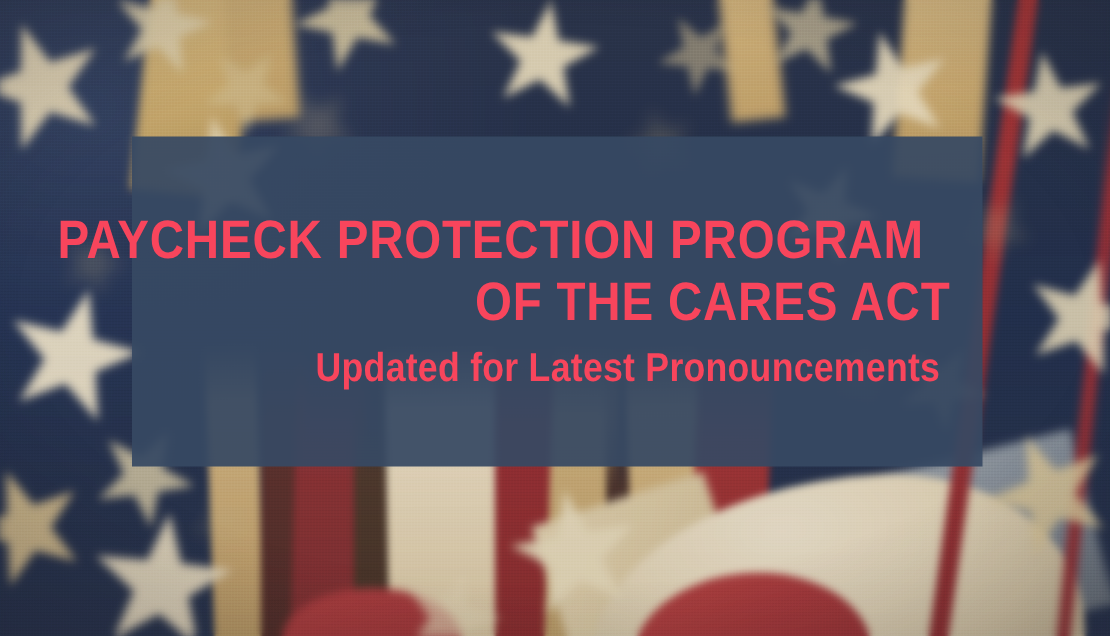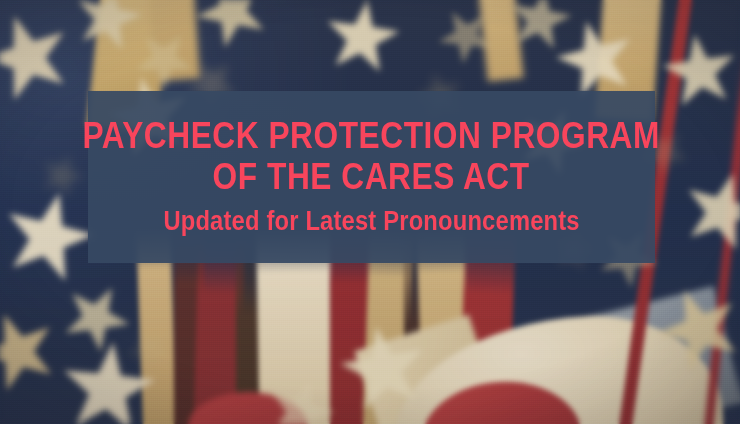--- a/index.html
+++ b/index.html
@@ -196,11 +196,11 @@
     left: 88px;
     top: 91px;
     width: 567px;
-    height: 172px;
+    height: 220px;
     background: rgba(55, 73, 99, 0.93);
     display: flex;
     flex-direction: column;
-    align-items: center;
+    align-items: flex-end;
     justify-content: center;
   }
 

